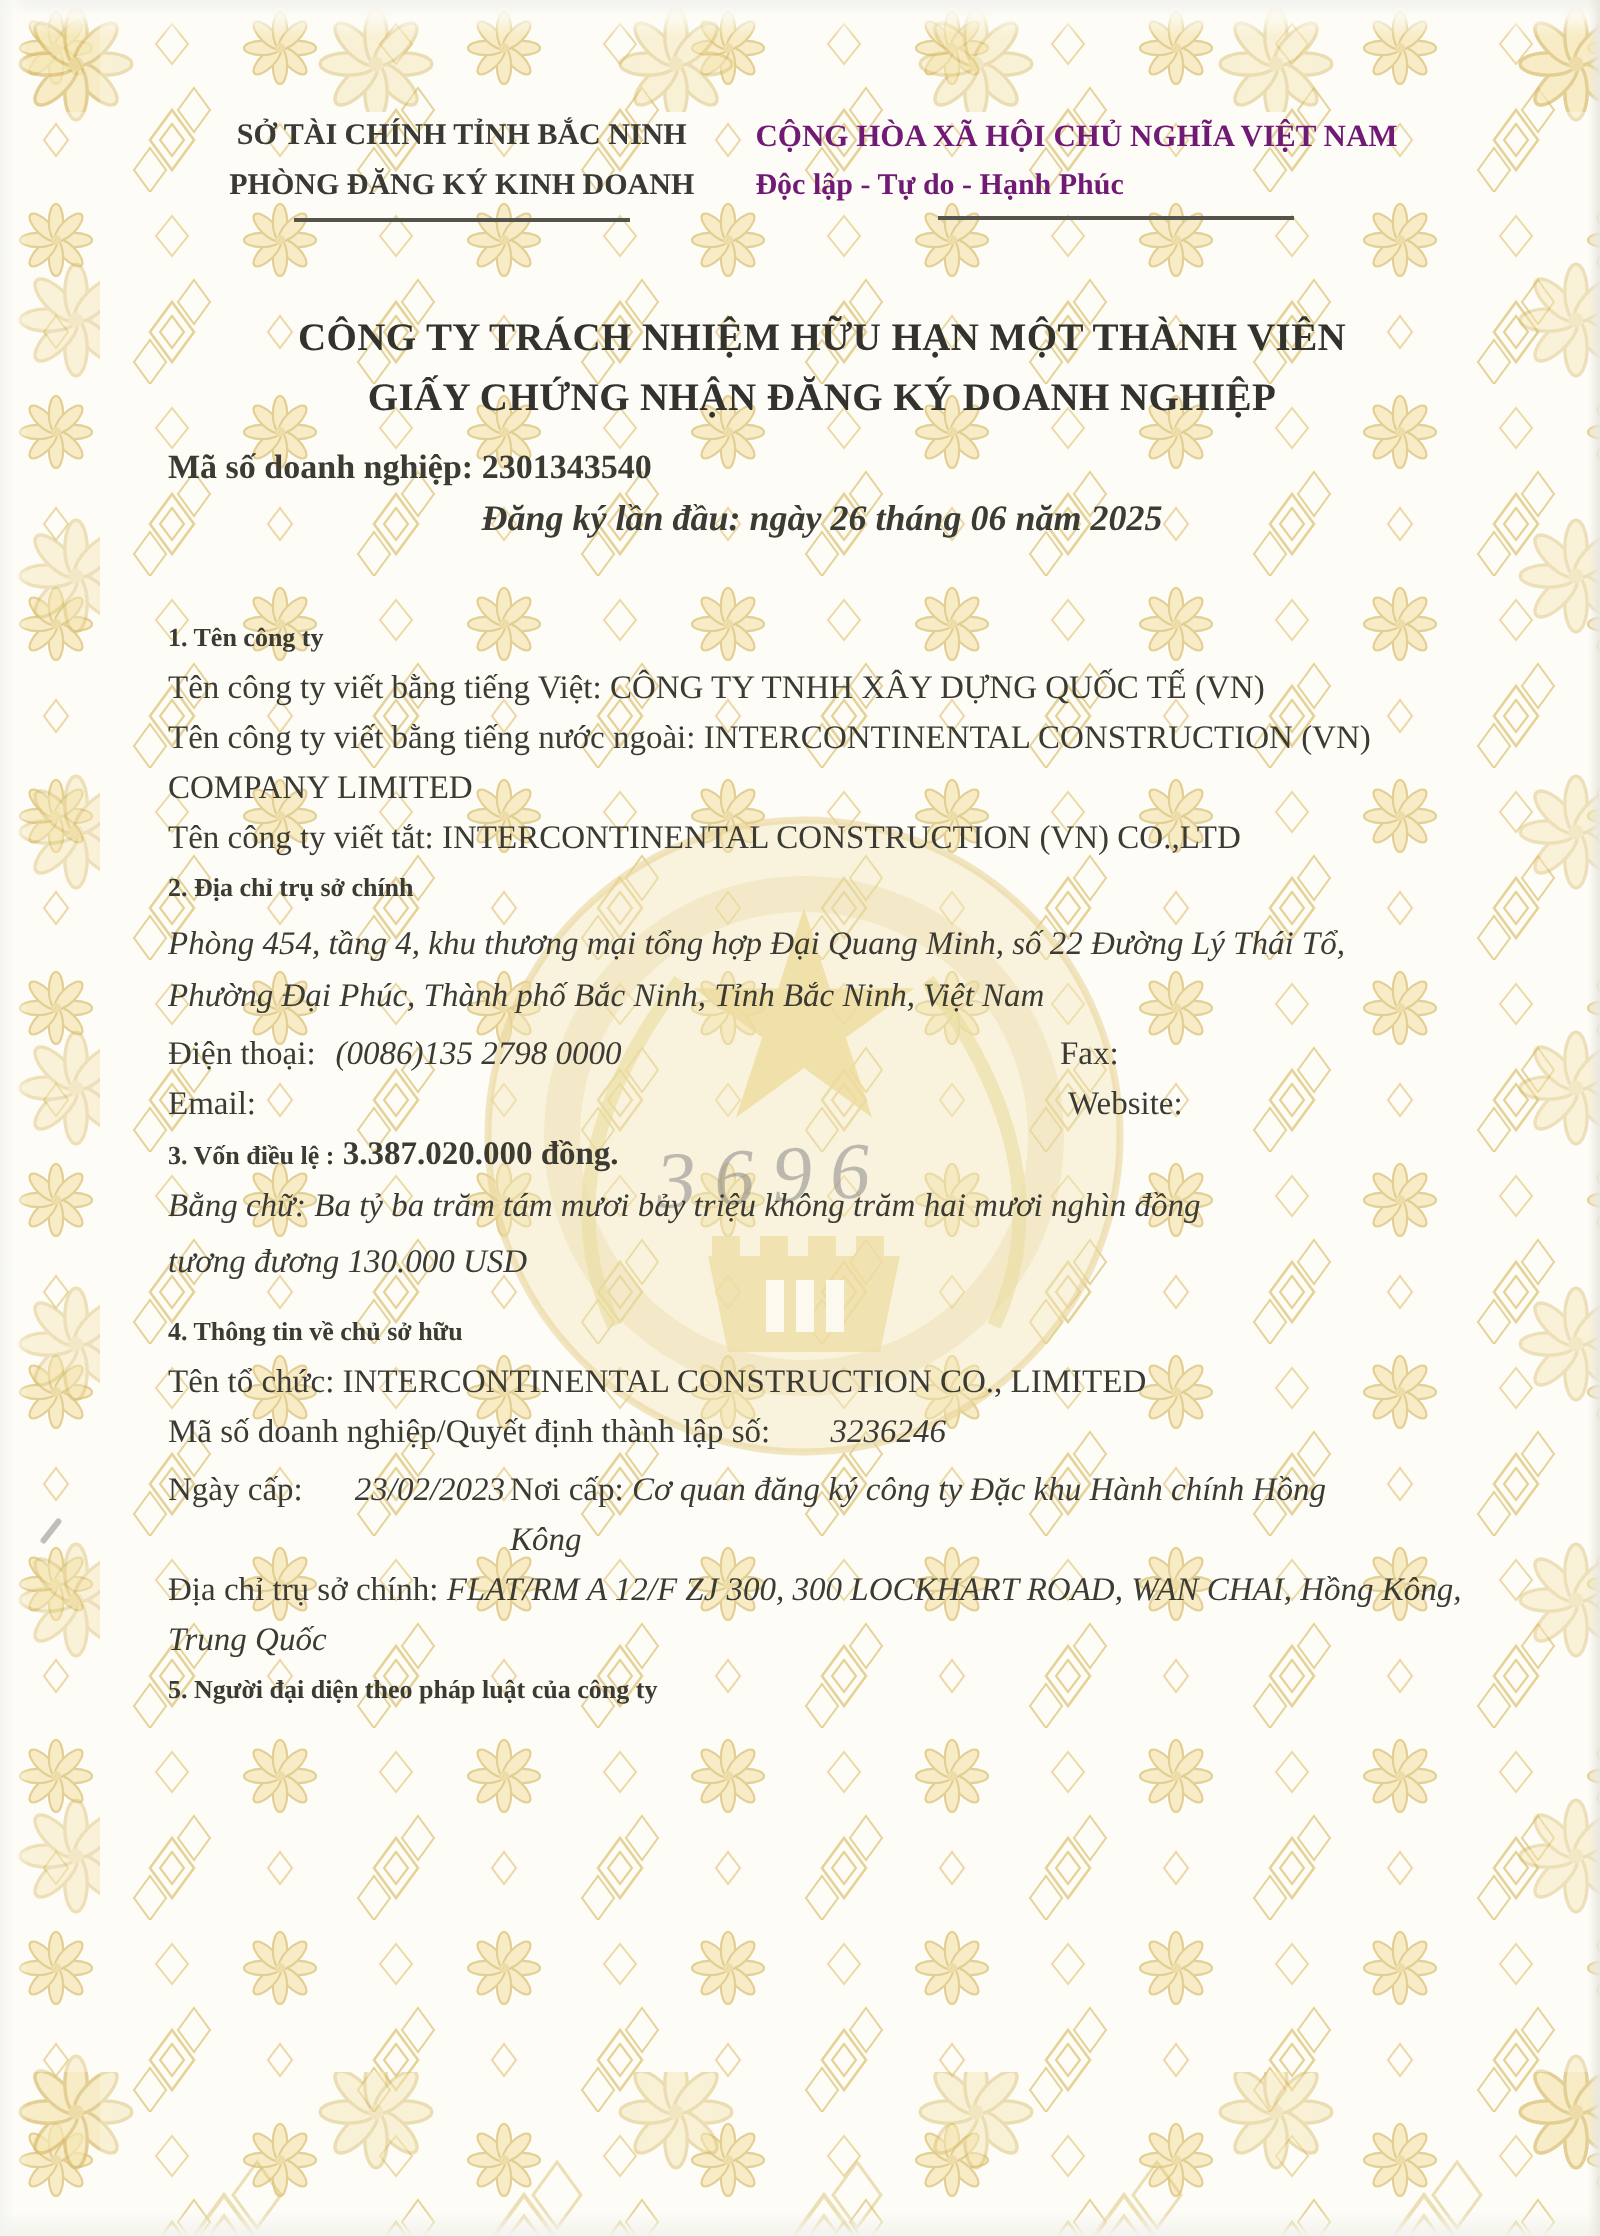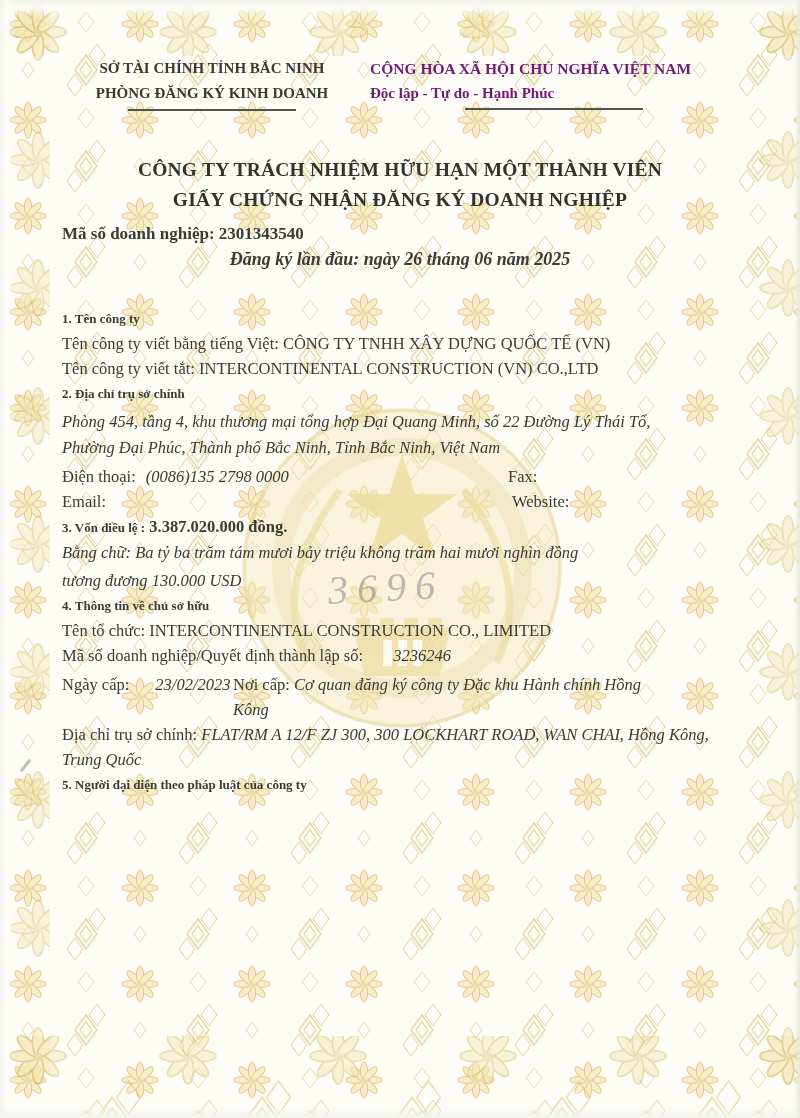--- a/index.html
+++ b/index.html
@@ -43,7 +43,7 @@
   .edge-right{position:absolute;top:0;right:0;bottom:0;width:6px;z-index:5;
     background:linear-gradient(270deg,#e9e7e0 0%,rgba(253,252,246,0) 100%);}
 
-  .content{position:absolute;inset:0;z-index:3;padding:56px 62px 0 62px;box-sizing:border-box;}
+  .content{position:absolute;inset:0;z-index:3;padding:56px 62px 0 84px;box-sizing:border-box;}
 
   .header{display:flex;justify-content:space-between;align-items:flex-start;}
   .h-left{width:300px;text-align:center;font-weight:700;font-size:15px;line-height:25px;color:#3a3933;}

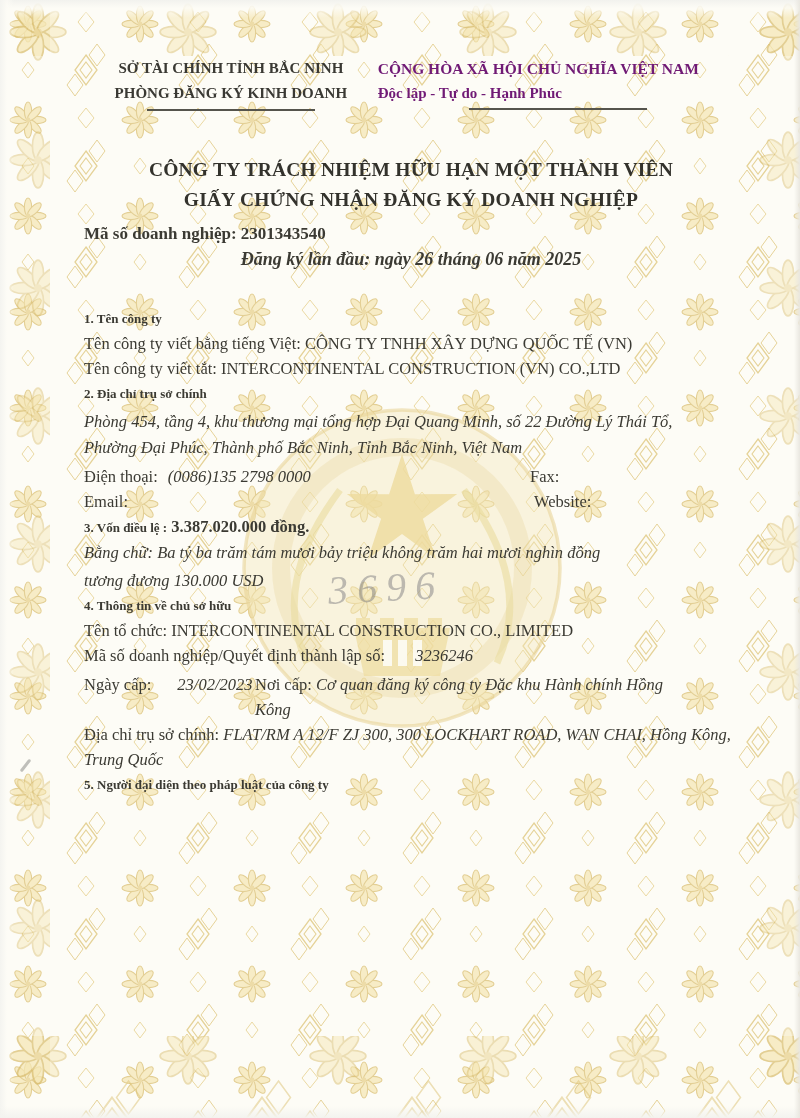--- a/index.html
+++ b/index.html
@@ -174,6 +174,10 @@
         <span>Tên công ty viết bằng tiếng Việt:</span>
         <span>CÔNG TY TNHH XÂY DỰNG QUỐC TẾ (VN)</span>
       </p>
+      <p class="foreign">
+        <span>Tên công ty viết bằng tiếng nước ngoài:</span>
+        <span>INTERCONTINENTAL CONSTRUCTION (VN) COMPANY LIMITED</span>
+      </p>
       <p>
         <span>Tên công ty viết tắt:</span>
         <span>INTERCONTINENTAL CONSTRUCTION (VN) CO.,LTD</span>

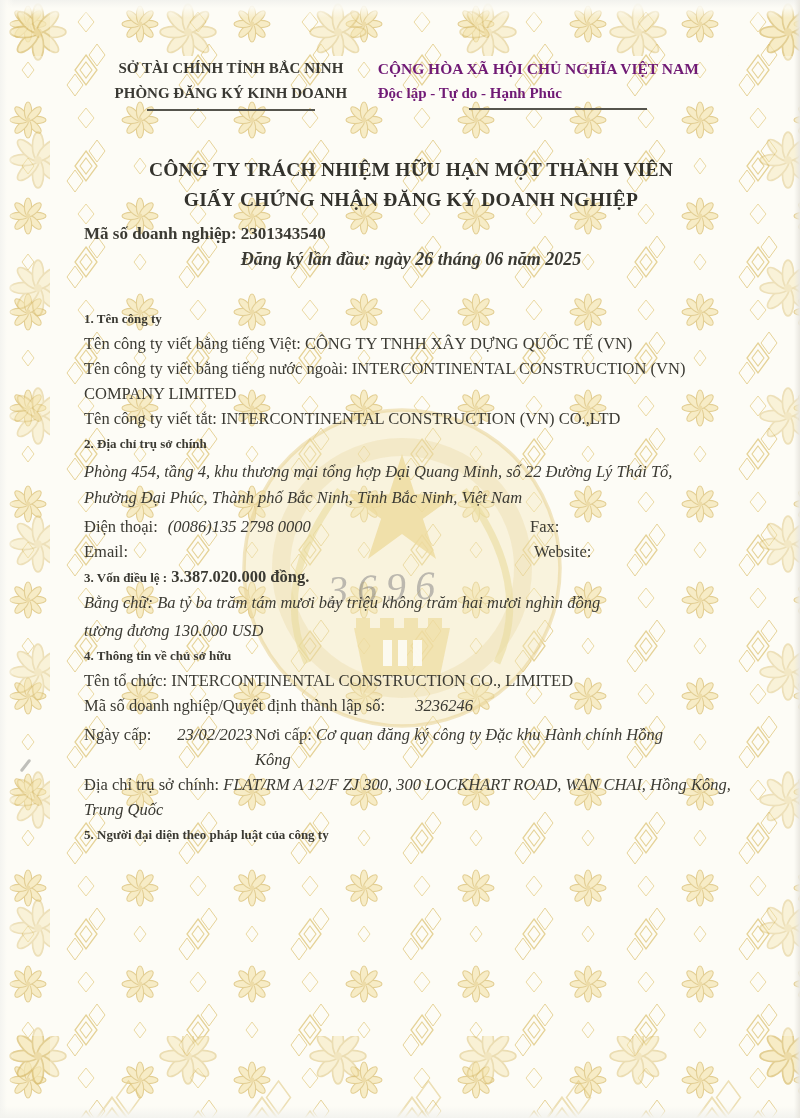--- a/index.html
+++ b/index.html
@@ -75,7 +75,7 @@
   .cell-issue{flex:0 0 171px;display:flex;}
   .cell-place{max-width:420px;}
   .mt3{margin-top:3px;}
-  .mt10{margin-top:0;}
+  .mt10{margin-top:10px;}
   .bold{font-weight:700;}
 </style>
 </head>

